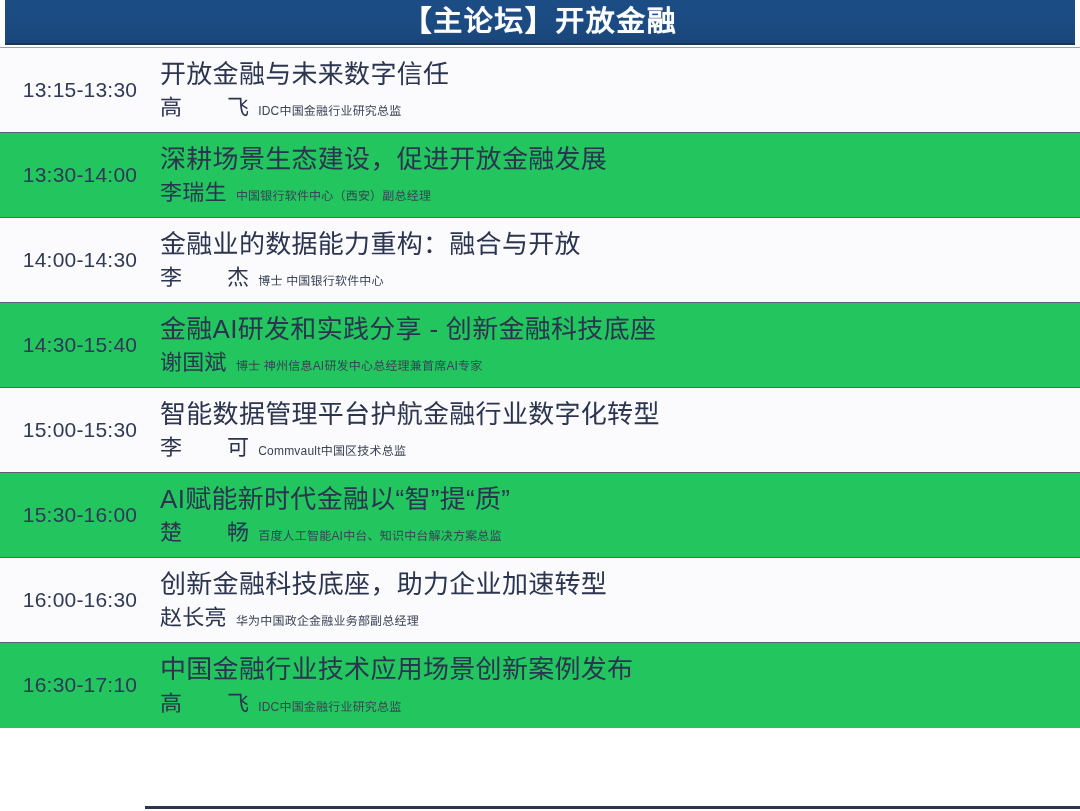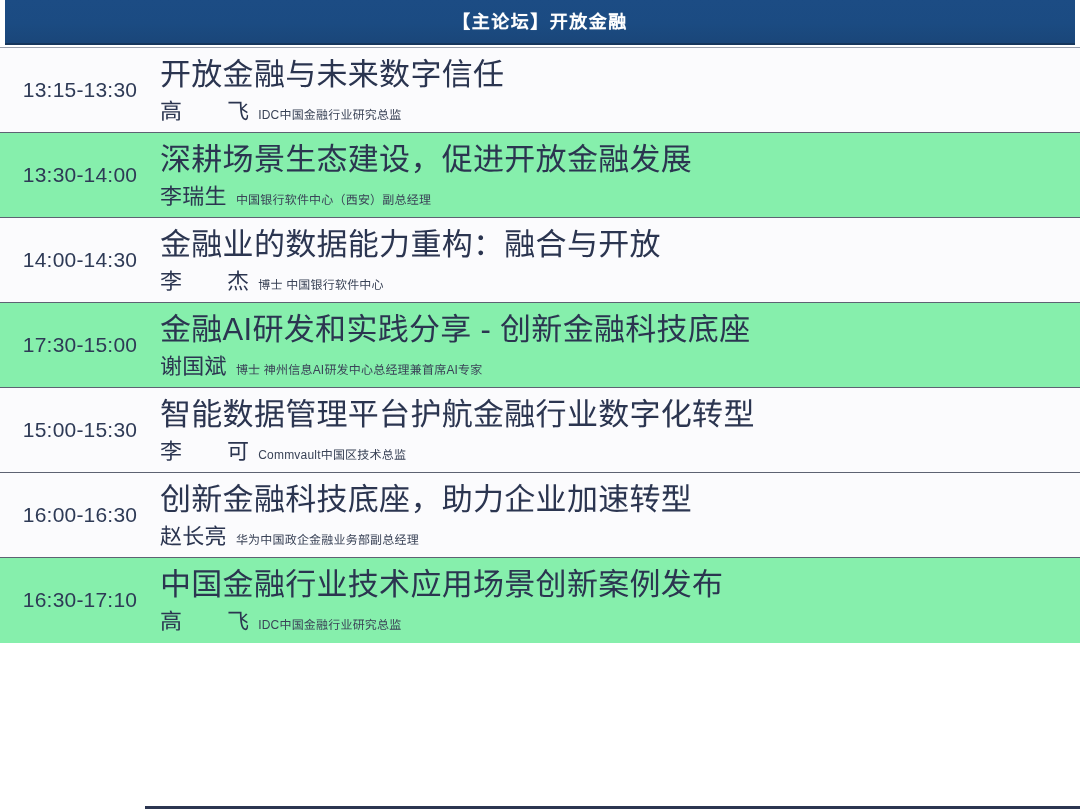--- a/index.html
+++ b/index.html
@@ -39,7 +39,7 @@
   }
   .banner-title {
     color: #ffffff;
-    font-size: 18px;
+    font-size: 29px;
     font-weight: 700;
     letter-spacing: 1.5px;
     line-height: 1;

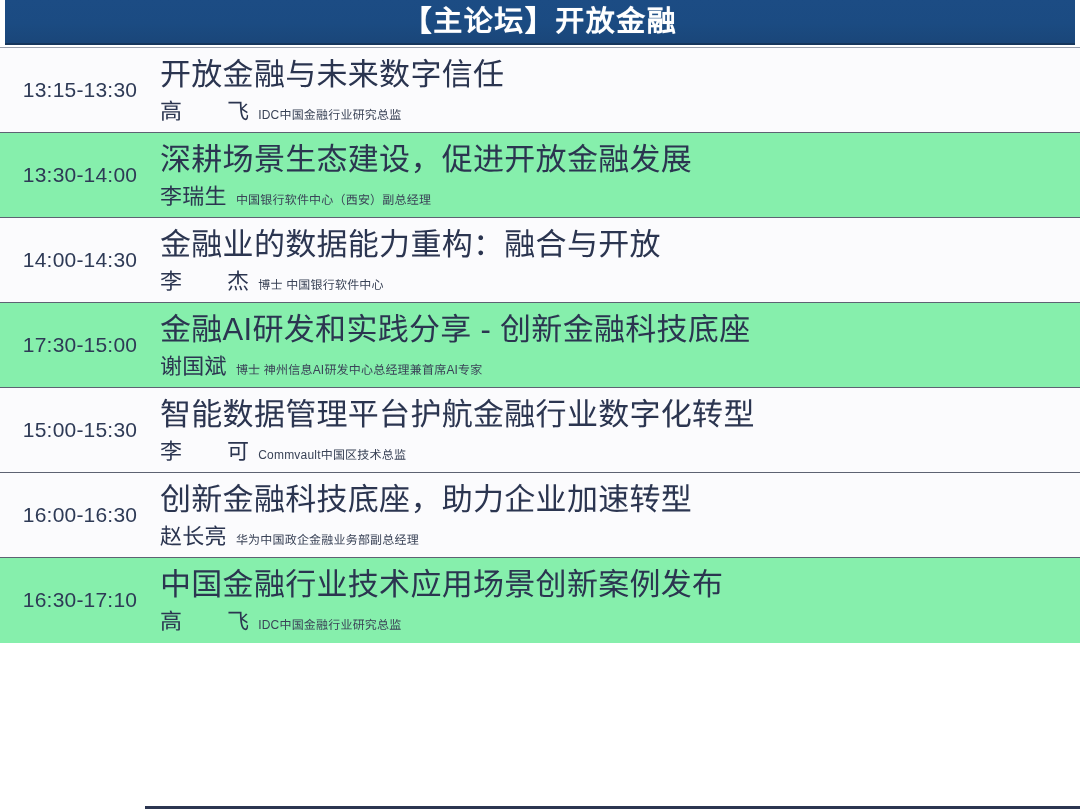--- a/index.html
+++ b/index.html
@@ -89,7 +89,7 @@
 
   .session-title {
     color: #2b3550;
-    font-size: 31px;
+    font-size: 26px;
     font-weight: 400;
     line-height: 1.28;
     letter-spacing: 0.3px;

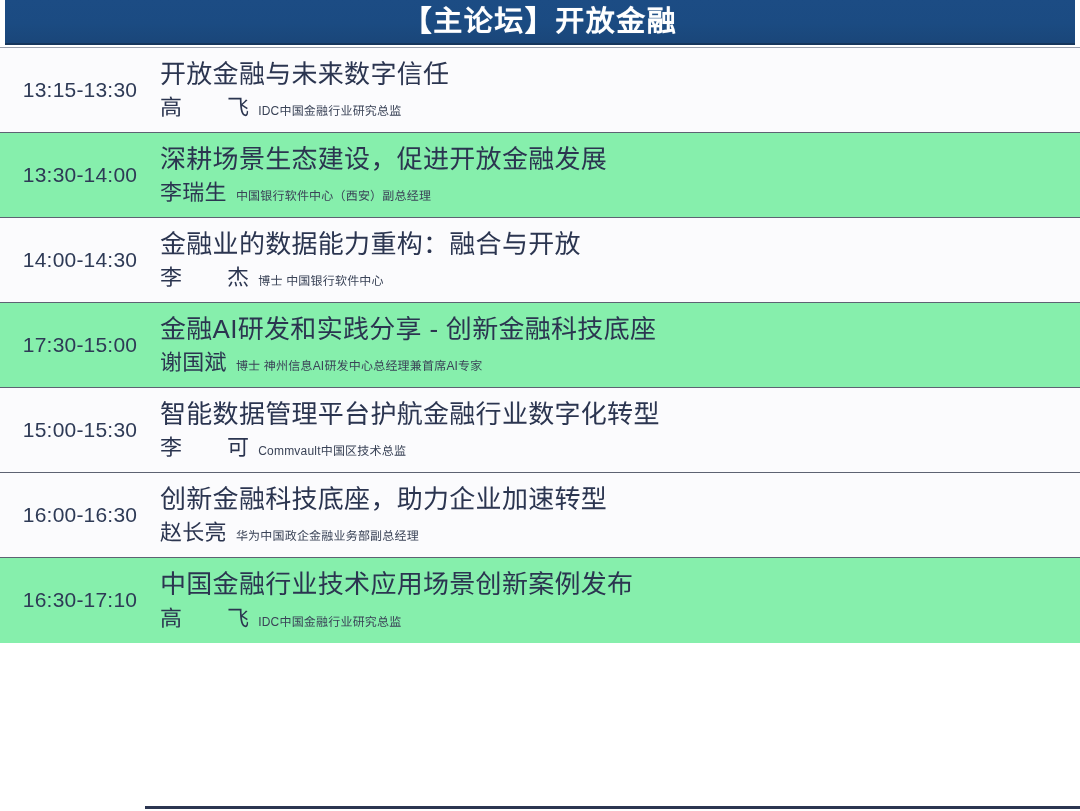--- a/index.html
+++ b/index.html
@@ -61,7 +61,7 @@
     height: 85px;
   }
   .agenda-row.odd  { background: #fbfbfd; }
-  .agenda-row.even { background: #86efac; }
+  .agenda-row.even { background: #22c55e; }
 
   .agenda-row td {
     border-top: 1px solid #5d6272;

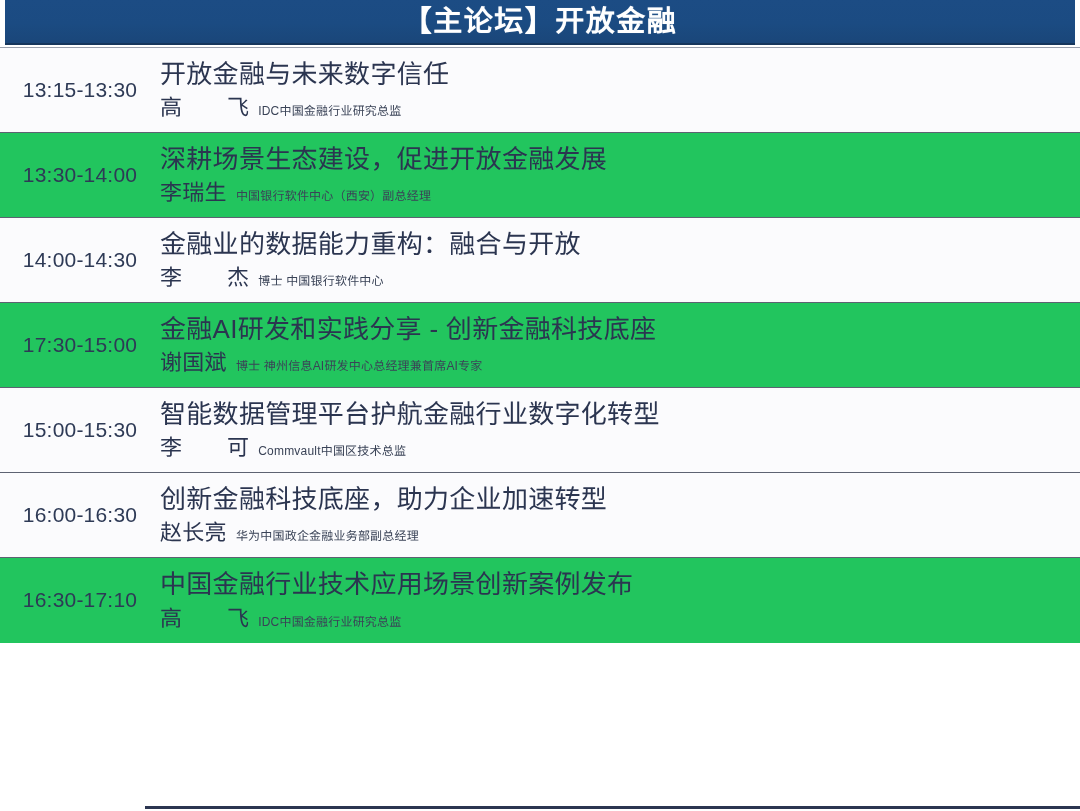--- a/index.html
+++ b/index.html
@@ -169,7 +169,7 @@
           </td>
         </tr>
         <tr class="agenda-row even">
-          <td class="cell-time">17:30-15:00</td>
+          <td class="cell-time">14:30-15:40</td>
           <td class="cell-body">
             <div class="session-title">金融AI研发和实践分享 - 创新金融科技底座</div>
             <div class="session-byline">

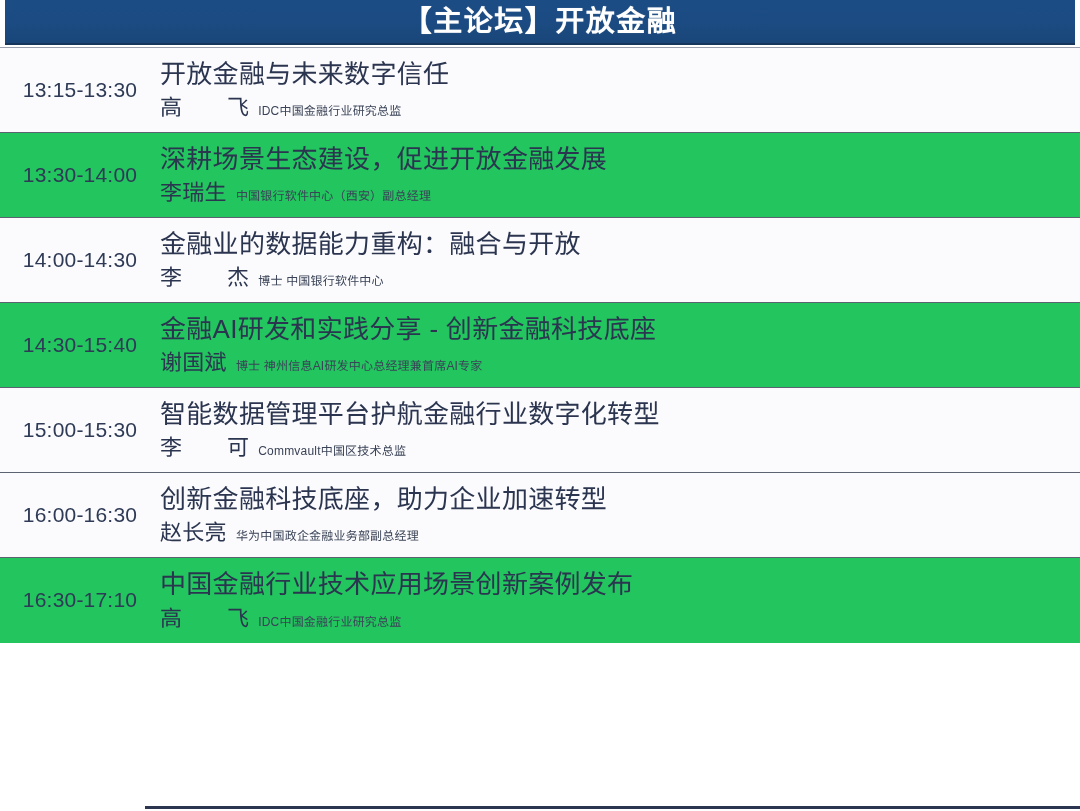--- a/index.html
+++ b/index.html
@@ -188,6 +188,16 @@
             </div>
           </td>
         </tr>
+        <tr class="agenda-row even">
+          <td class="cell-time">15:30-16:00</td>
+          <td class="cell-body">
+            <div class="session-title">AI赋能新时代金融以“智”提“质”</div>
+            <div class="session-byline">
+              <span class="speaker-name">楚　　畅</span>
+              <span class="speaker-affil">百度人工智能AI中台、知识中台解决方案总监</span>
+            </div>
+          </td>
+        </tr>
         <tr class="agenda-row odd">
           <td class="cell-time">16:00-16:30</td>
           <td class="cell-body">

